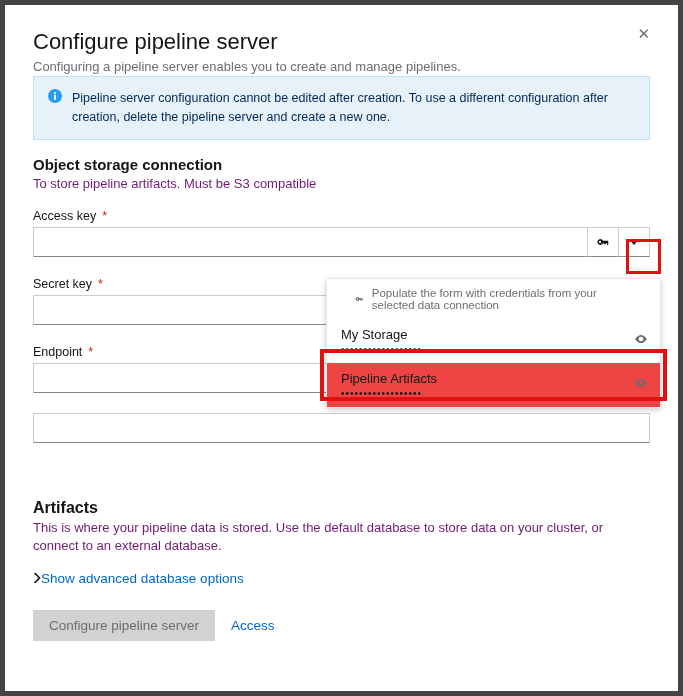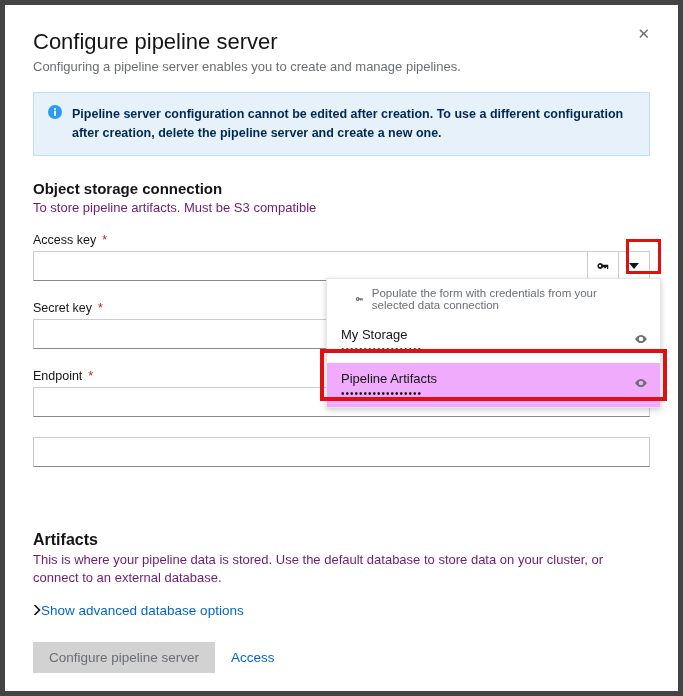--- a/index.html
+++ b/index.html
@@ -9,7 +9,7 @@
   .modal { position:absolute; inset:0; background:#fff; padding:20px 28px 20px 28px; }
   .close { position:absolute; top:20px; right:28px; color:#6a6e73; font-size:15px; cursor:pointer; }
   h1 { font-size:22px; font-weight:500; margin:4px 0 4px 0; }
-  .subtitle { color:#6a6e73; font-size:13px; margin-bottom:18px; }
+  .subtitle { color:#6a6e73; font-size:13px; margin-bottom:2px; }
   .info-box { border:1px solid #bee1f4; background:#e7f1fa; padding:12px 14px 12px 14px; display:flex; gap:10px; font-size:12.5px; color:#002952; line-height:1.5;font-weight:bold; }
   .info-icon { flex:0 0 auto; }
   h2.sec { font-size:15px; font-weight:600; margin:24px 0 2px 0; }

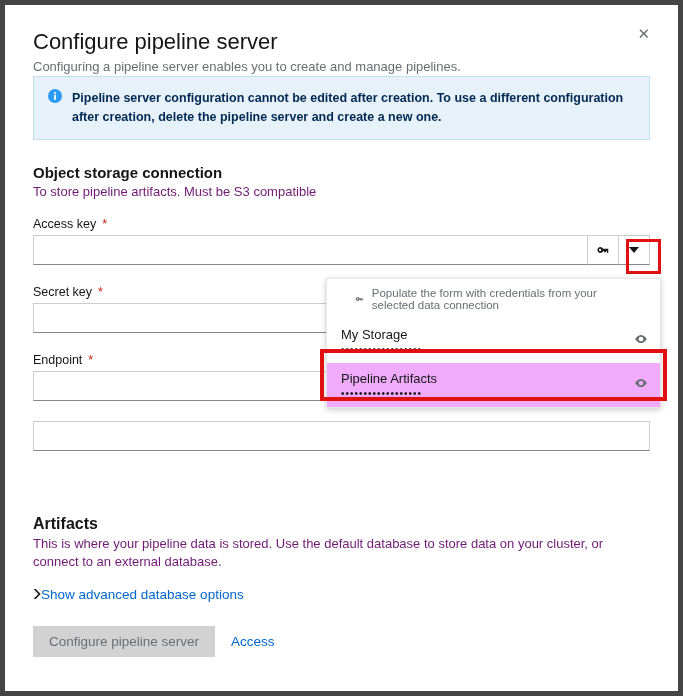--- a/index.html
+++ b/index.html
@@ -10,7 +10,7 @@
   .close { position:absolute; top:20px; right:28px; color:#6a6e73; font-size:15px; cursor:pointer; }
   h1 { font-size:22px; font-weight:500; margin:4px 0 4px 0; }
   .subtitle { color:#6a6e73; font-size:13px; margin-bottom:2px; }
-  .info-box { border:1px solid #bee1f4; background:#e7f1fa; padding:12px 14px 12px 14px; display:flex; gap:10px; font-size:12.5px; color:#002952; line-height:1.5;font-weight:bold; }
+  .info-box { border:1px solid #bee1f4; background:#e7f1fa; padding:12px 14px 12px 14px; display:flex; gap:10px; font-size:12.5px; color:#002952; line-height:1.5; }
   .info-icon { flex:0 0 auto; }
   h2.sec { font-size:15px; font-weight:600; margin:24px 0 2px 0; }
   .sec-sub { color:#701a75; font-size:13px; margin:0 0 16px 0; line-height:1.4; }

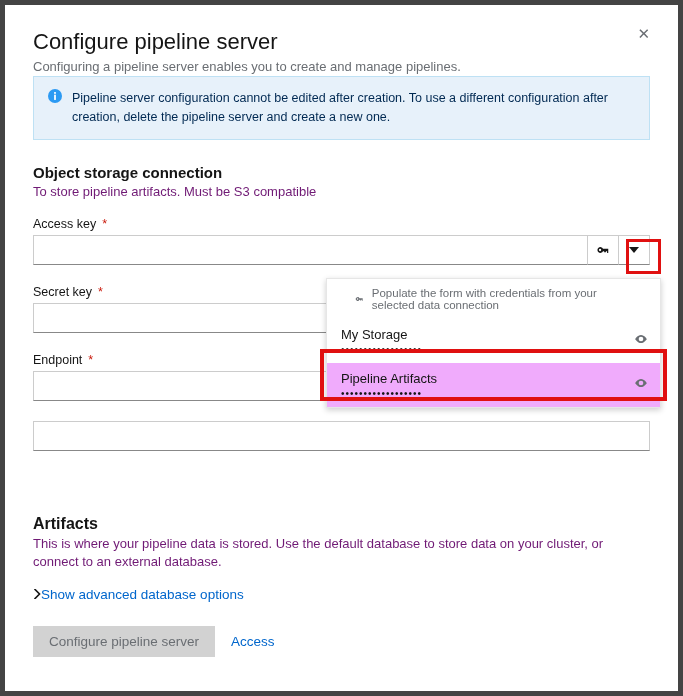--- a/index.html
+++ b/index.html
@@ -12,7 +12,7 @@
   .subtitle { color:#6a6e73; font-size:13px; margin-bottom:2px; }
   .info-box { border:1px solid #bee1f4; background:#e7f1fa; padding:12px 14px 12px 14px; display:flex; gap:10px; font-size:12.5px; color:#002952; line-height:1.5; }
   .info-icon { flex:0 0 auto; }
-  h2.sec { font-size:15px; font-weight:600; margin:24px 0 2px 0; }
+  h2.sec { font-size:15px; font-weight:600; margin:16px 0 2px 0; }
   .sec-sub { color:#701a75; font-size:13px; margin:0 0 16px 0; line-height:1.4; }
   .fld-label { font-size:12.5px; margin-bottom:4px; }
   .req { color:#c9190b; margin-left:6px; }

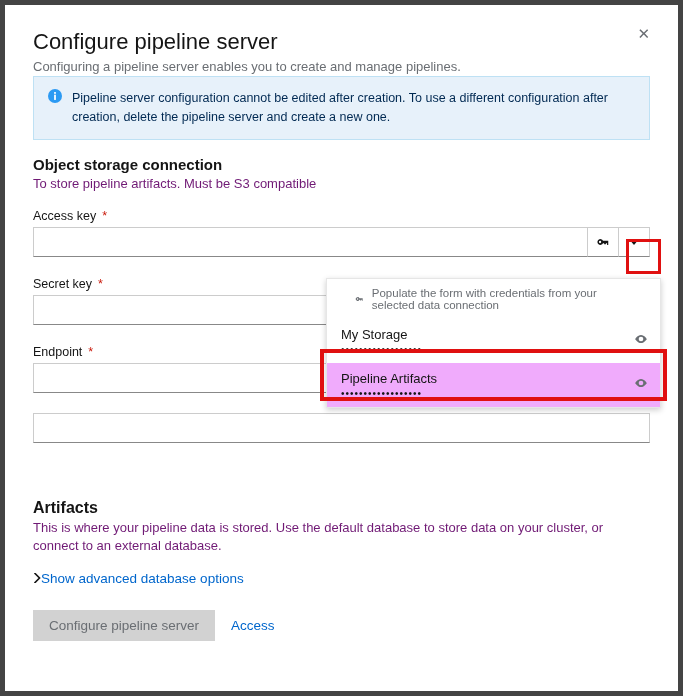--- a/index.html
+++ b/index.html
@@ -32,7 +32,7 @@
   .dd-item .col { flex:1; }
   .dd-item .name { font-size:13px; color:#151515; margin-bottom:2px; }
   .dd-item .mask { font-size:10px; letter-spacing:1px; color:#151515; }
-  .dd-item.sel { background:#f0abfc; }
+  .dd-item.sel { background:#ef4444; }
   .hl-trigger { position:absolute; top:234px; left:621px; width:35px; height:35px; border:3px solid #e01010; z-index:6; }
   .hl-item { position:absolute; top:344px; left:315px; width:347px; height:52px; border:4px solid #e01010; z-index:6; }
 </style>

